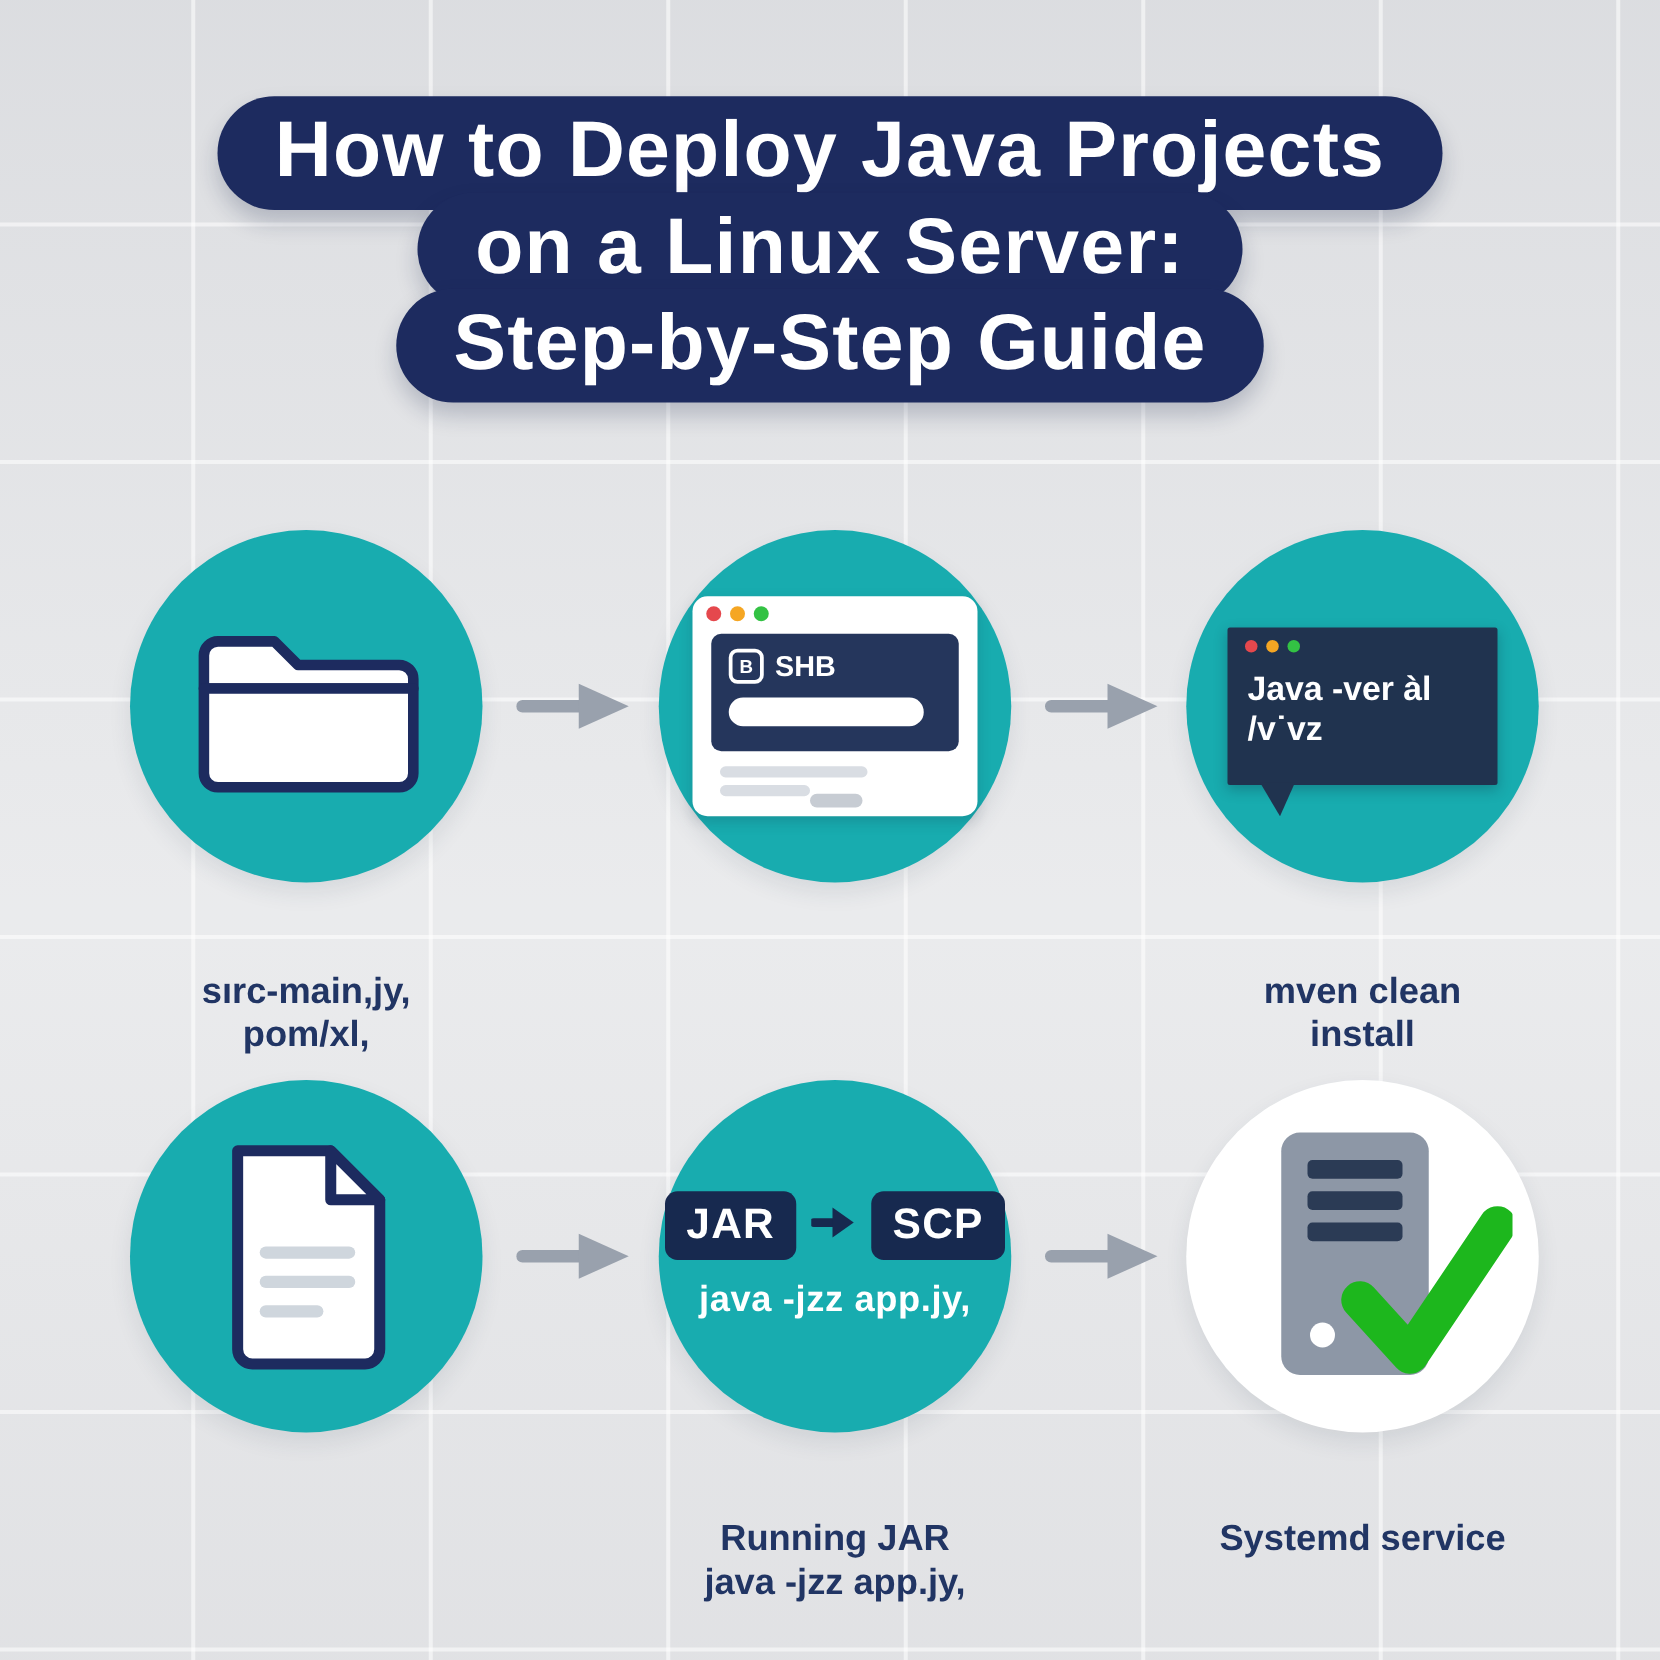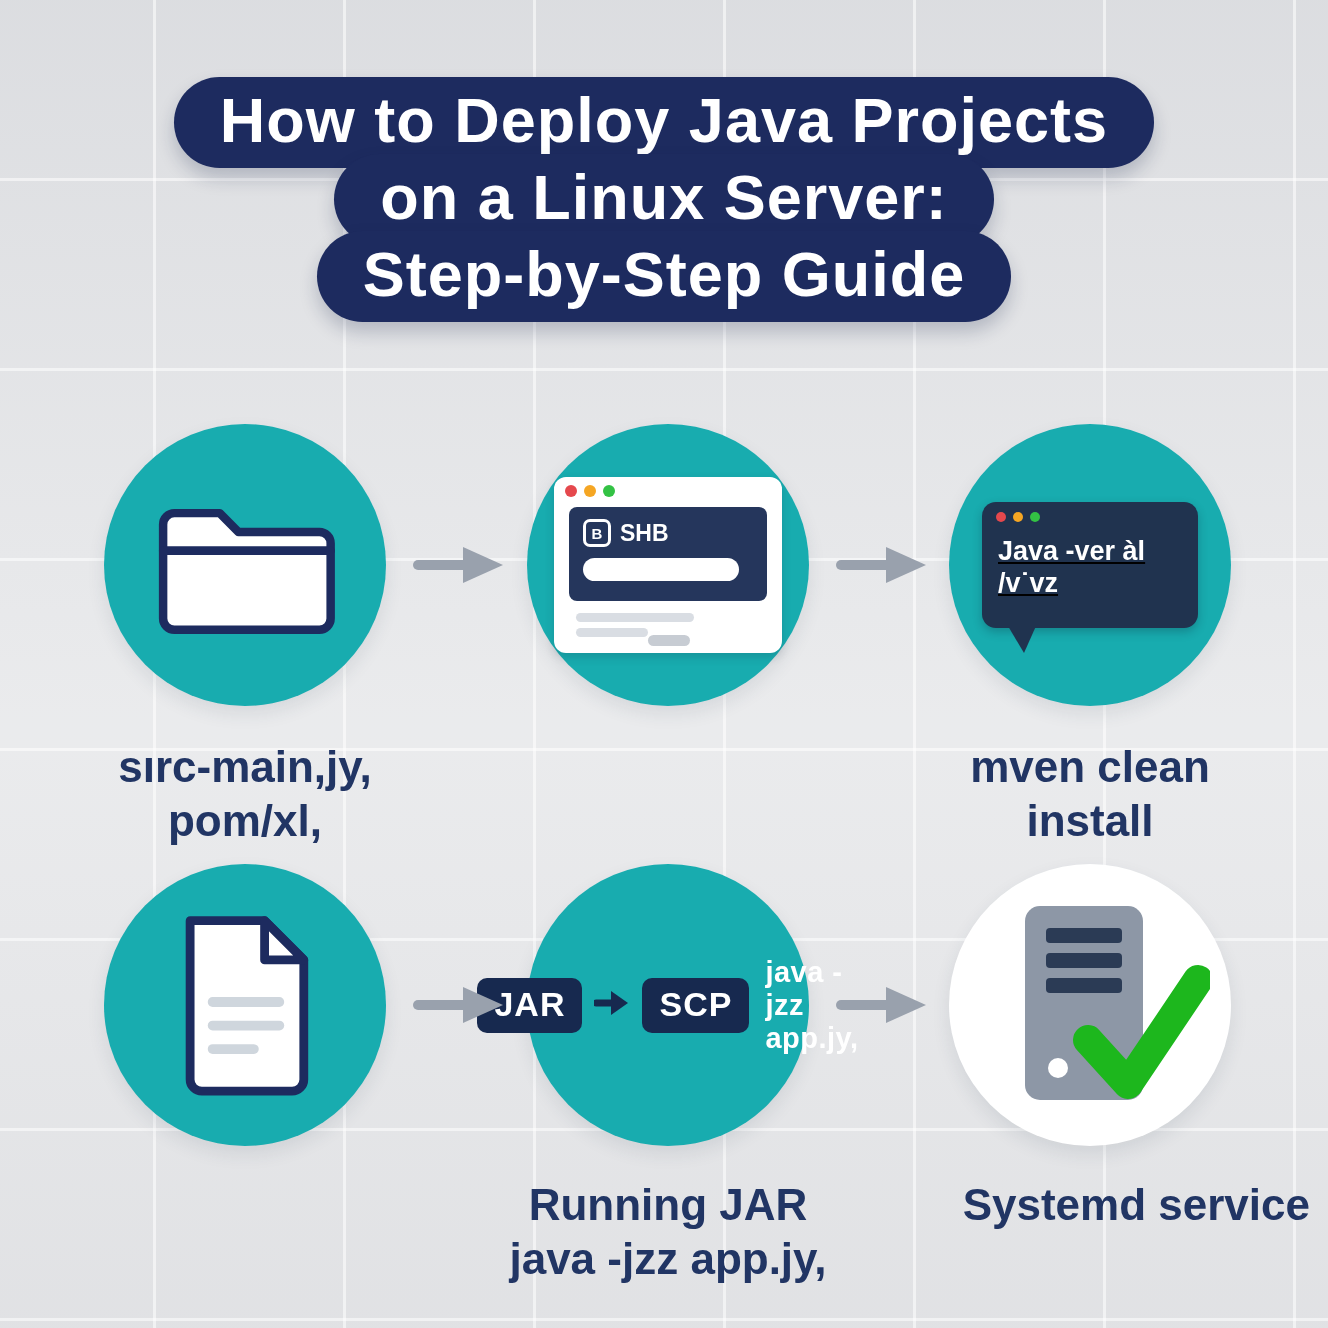--- a/index.html
+++ b/index.html
@@ -98,10 +98,9 @@
 
   
   .bubble{
-    position:relative;width:216px;height:126px;background:#20334f;border-radius:14px;
+    position:relative;width:216px;height:126px;background:#20334f;border-radius:2px;
     padding:12px 16px;box-sizing:border-box;
     box-shadow:0 4px 10px rgba(10,25,45,.25);
-    text-decoration:underline;
   }
   .bubble .dots{top:10px;left:14px;}
   .bubble .dot{width:10px;height:10px;}

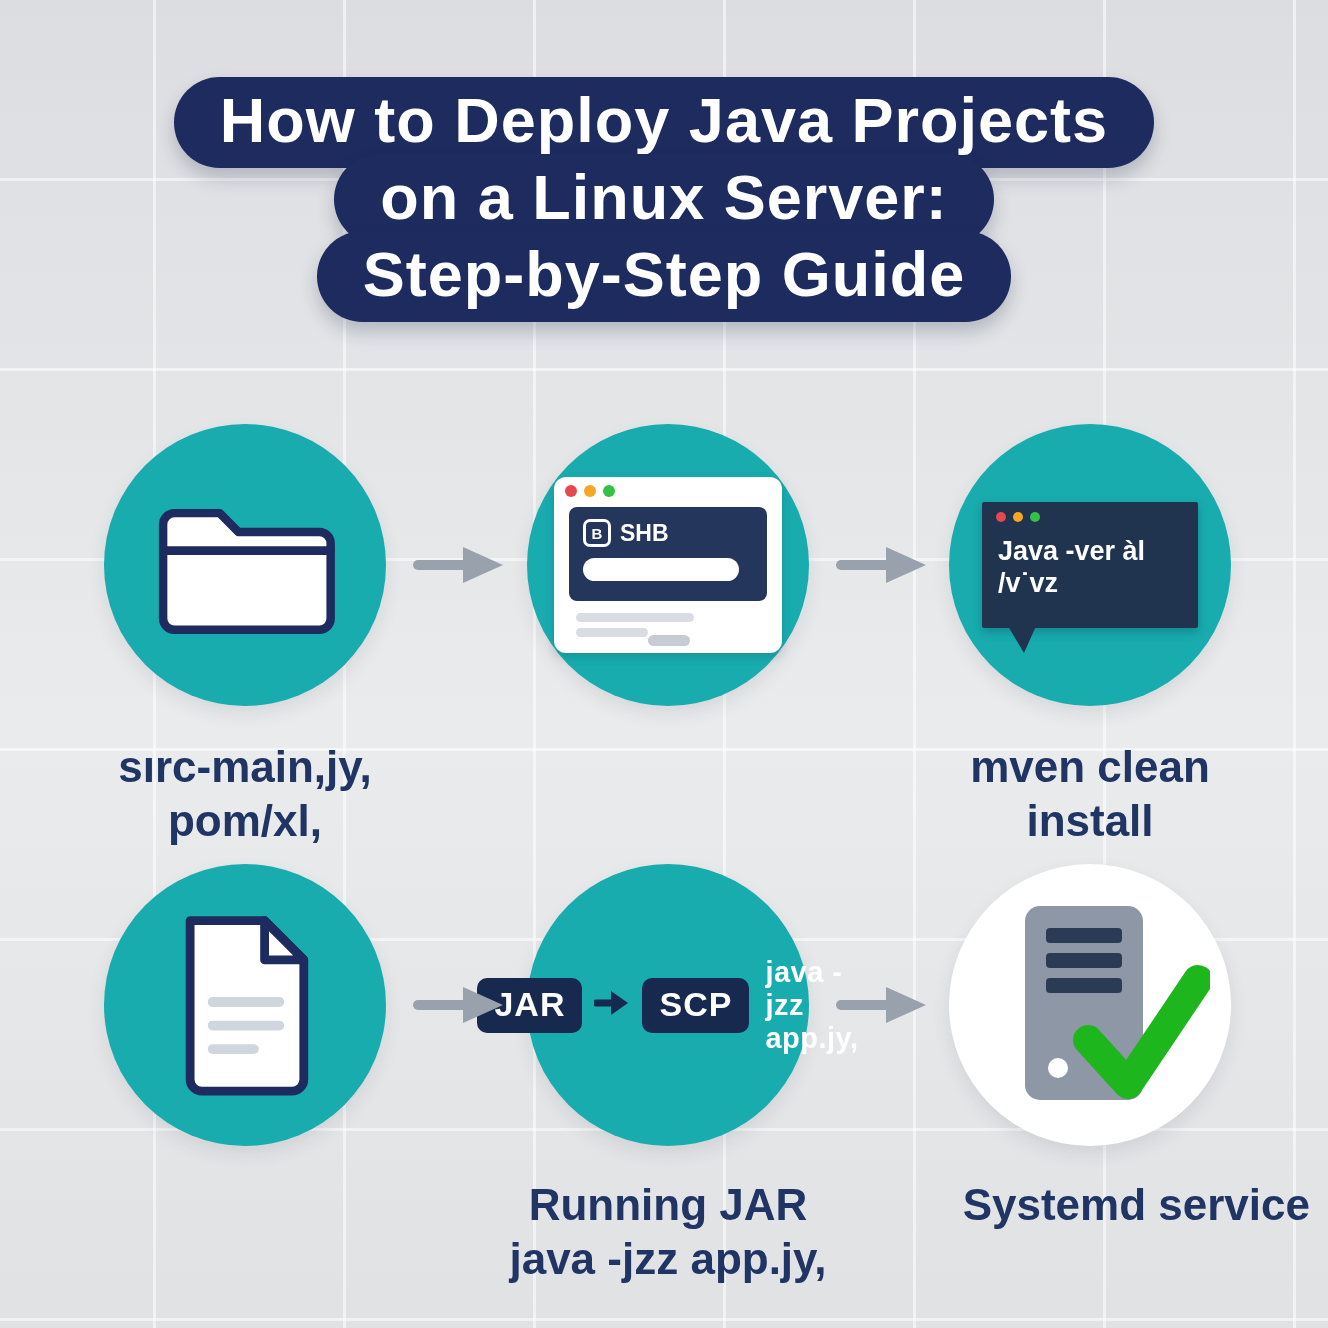--- a/index.html
+++ b/index.html
@@ -61,7 +61,7 @@
   
   .caption{
     position:absolute;width:440px;text-align:center;
-    font-size:44px;font-weight:700;color:#213564;line-height:1.22;
+    font-size:29px;font-weight:700;color:#213564;line-height:1.22;margin-top:36px;
   }
   .cap1{left:25px;top:740px;}
   .cap2{left:448px;top:740px;}

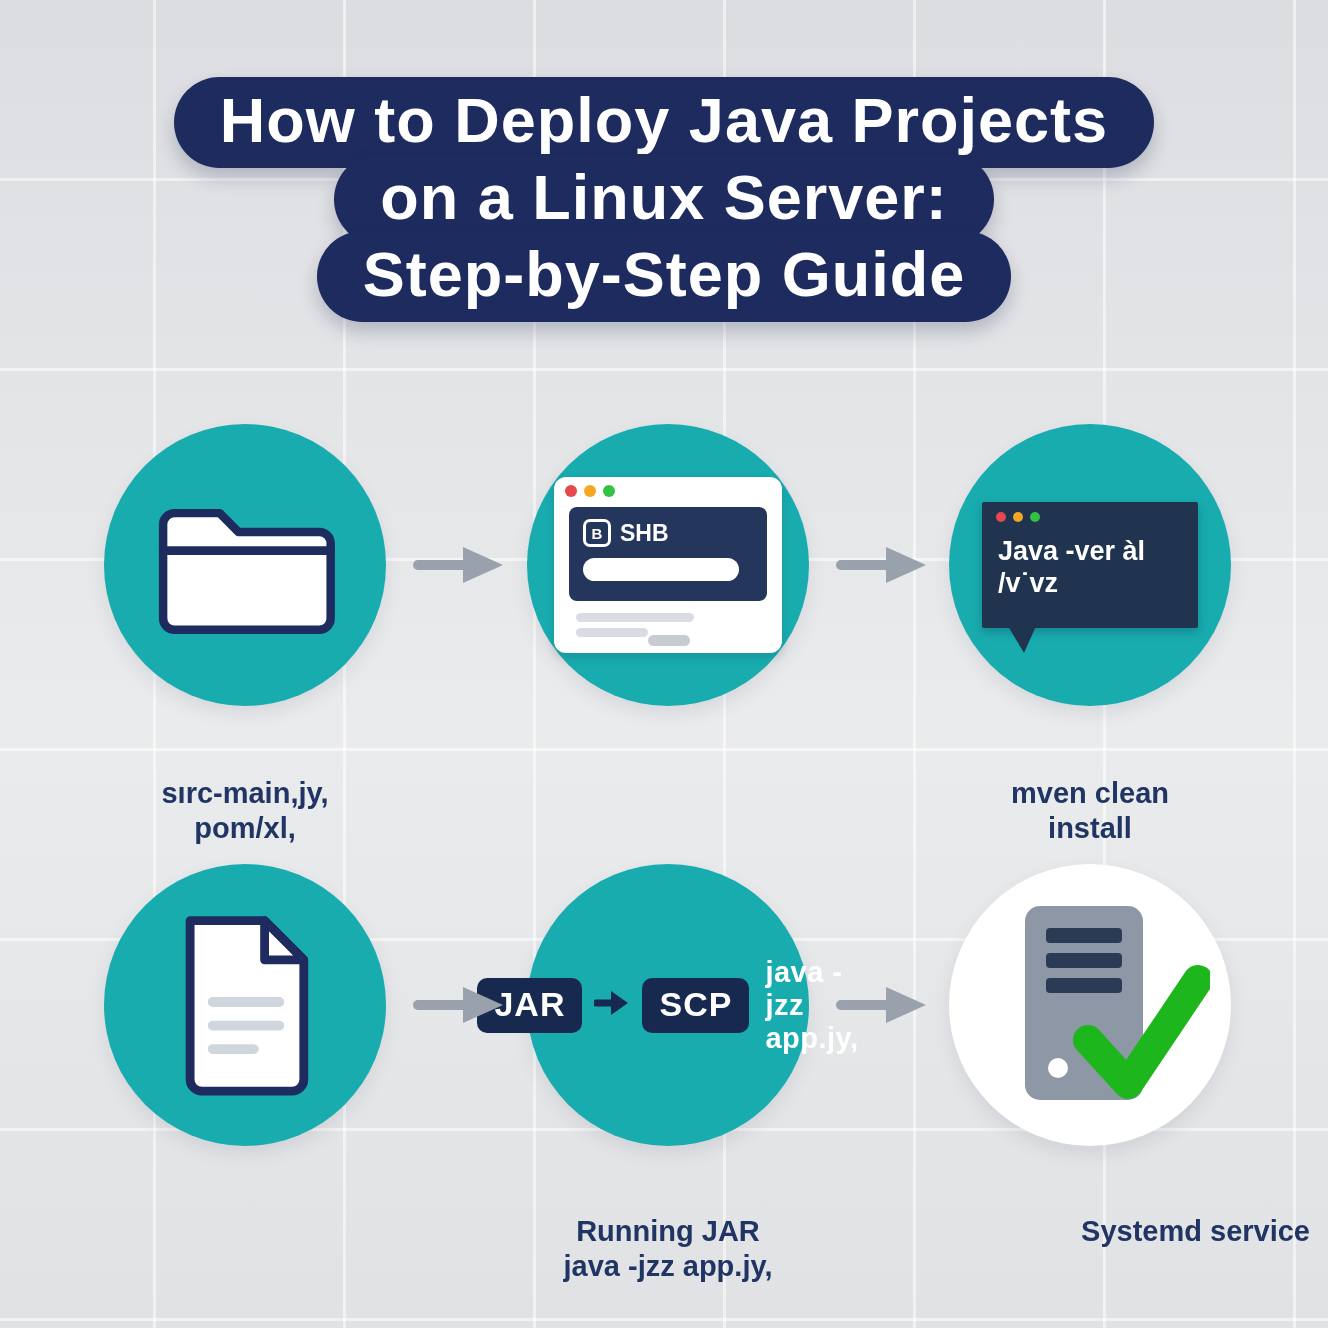--- a/index.html
+++ b/index.html
@@ -112,7 +112,7 @@
   }
 
   
-  .transfer{display:flex;flex-direction:row;align-items:center;gap:16px;}
+  .transfer{display:flex;flex-direction:column;align-items:center;gap:16px;}
   .badges{display:flex;align-items:center;gap:12px;}
   .nbadge{
     background:#17294f;color:#ffffff;font-weight:700;font-size:34px;

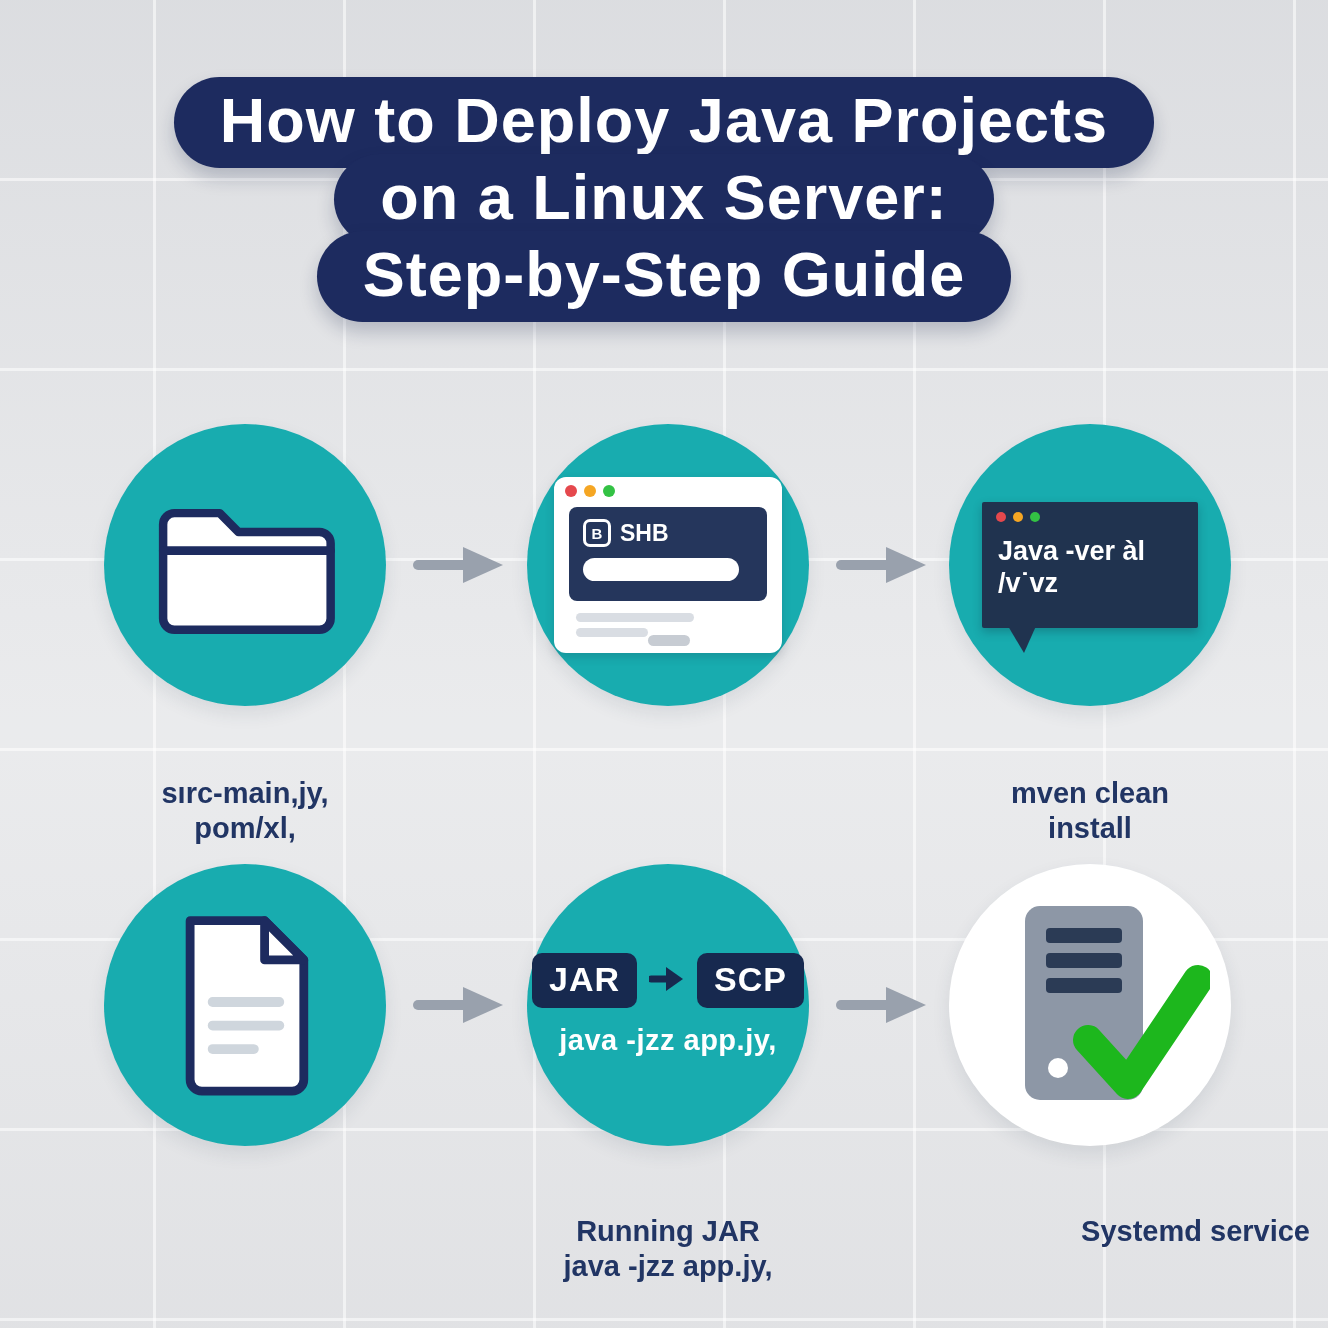--- a/index.html
+++ b/index.html
@@ -68,7 +68,7 @@
   .cap3{left:870px;top:740px;}
   .cap4{left:25px;top:1178px;}
   .cap5{left:448px;top:1178px;}
-  .cap6{left:870px;top:1178px;text-align:right;}
+  .cap6{left:870px;top:1178px;}
 
   
   .browser{

